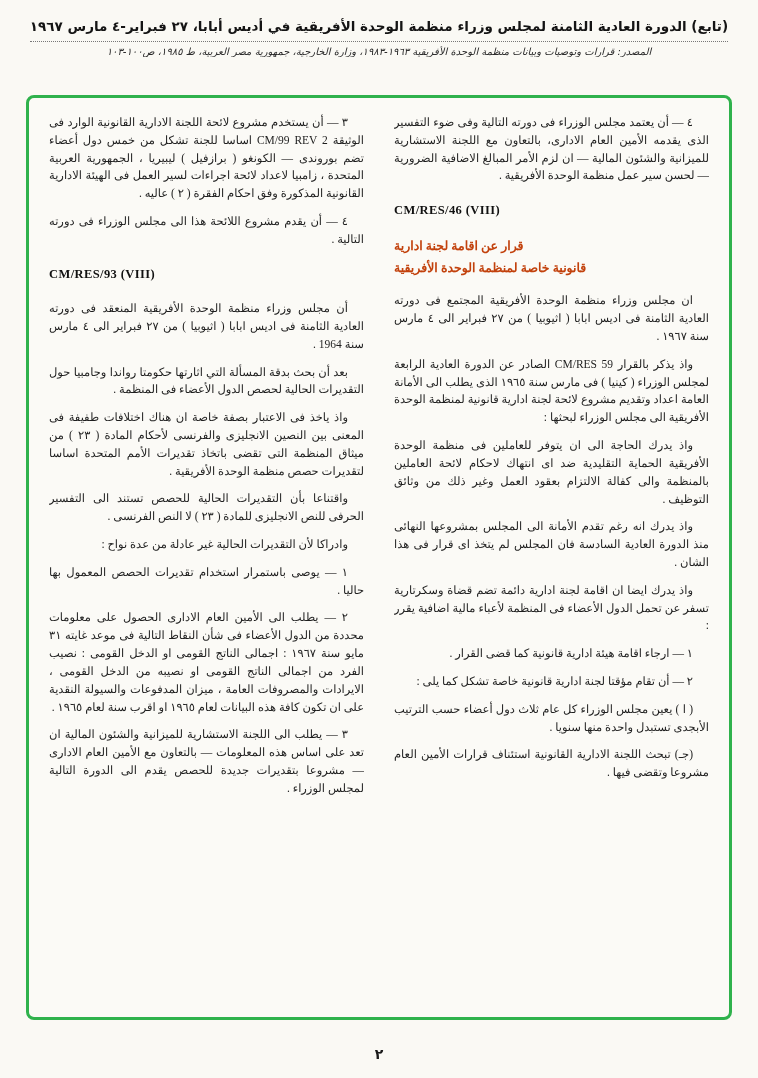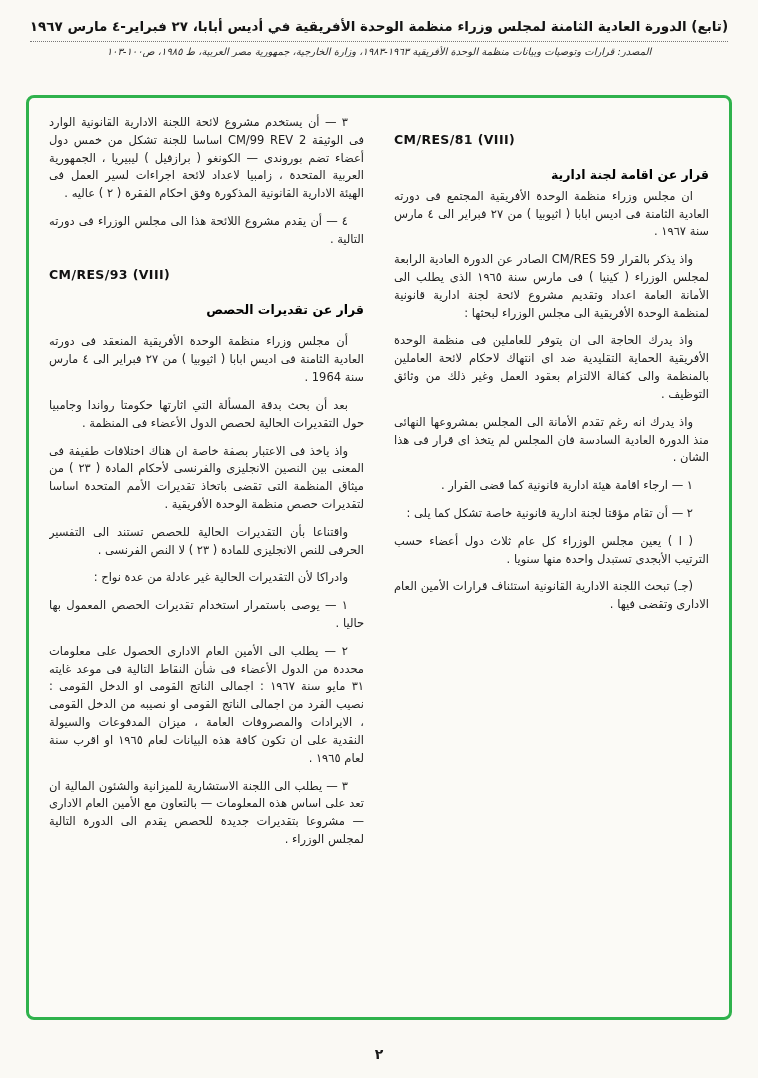--- a/index.html
+++ b/index.html
@@ -64,6 +64,7 @@
     font-size: 11.5px;
     line-height: 1.55;
     color: #1e1e1e;
+    font-family: Liberation Serif, serif;
   }
 
   .para {

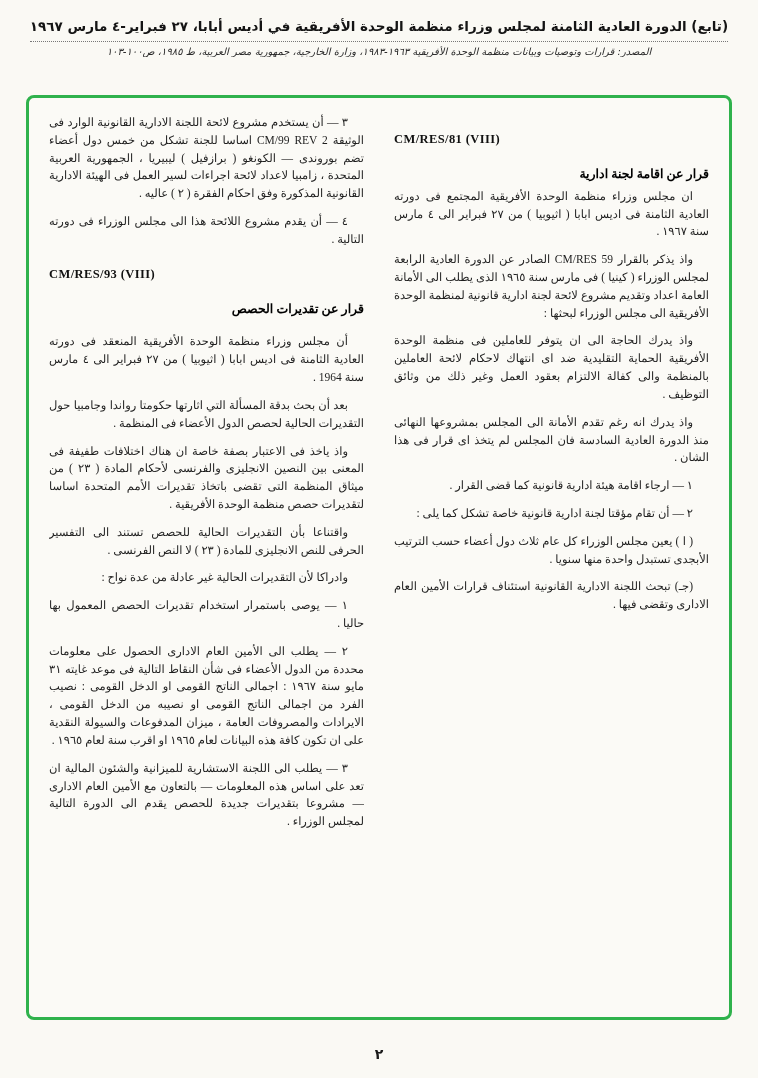--- a/index.html
+++ b/index.html
@@ -117,6 +117,7 @@
     <div class="columns">
 
       <div class="column">
+        <p class="para">٤ — أن يعتمد مجلس الوزراء فى دورته التالية وفى ضوء التفسير الذى يقدمه الأمين العام الادارى، بالتعاون مع اللجنة الاستشارية للميزانية والشئون المالية — ان لزم الأمر المبالغ الاضافية الضرورية — لحسن سير عمل منظمة الوحدة الأفريقية .</p>
         <div class="res-code">CM/RES/81 (VIII)</div>
         <div class="res-title first">قرار عن اقامة لجنة ادارية</div>
         <p class="para">ان مجلس وزراء منظمة الوحدة الأفريقية المجتمع فى دورته العادية الثامنة فى اديس ابابا ( اثيوبيا ) من ٢٧ فبراير الى ٤ مارس سنة ١٩٦٧ .</p>

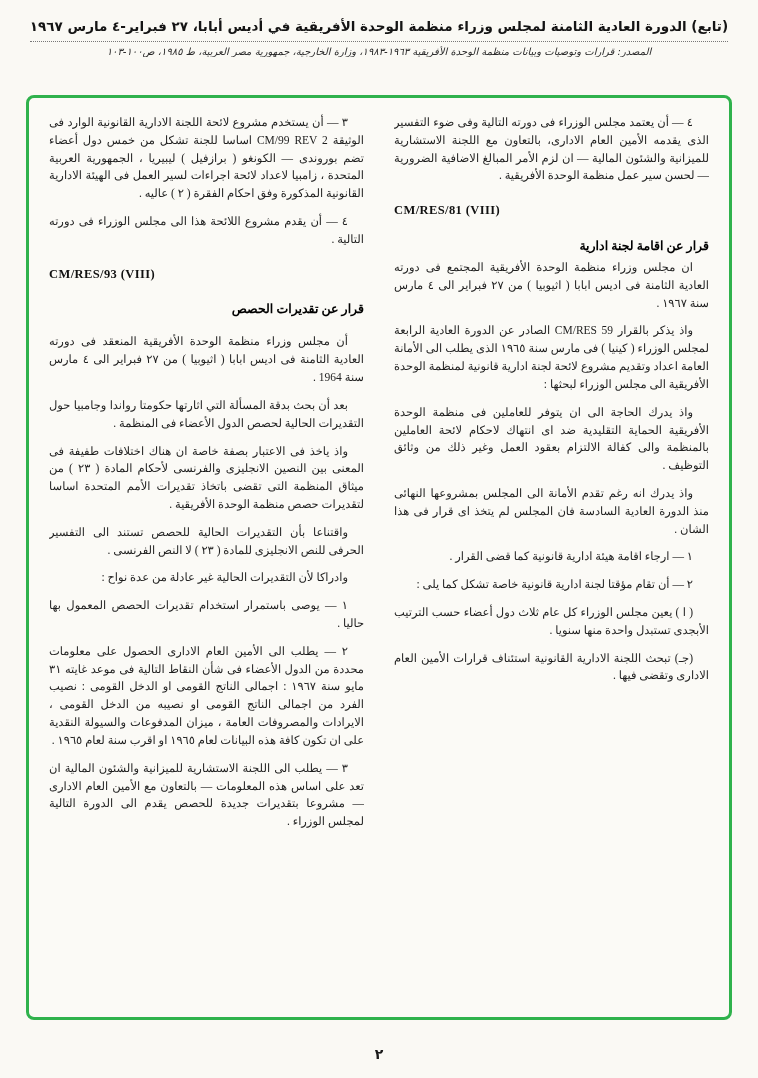--- a/index.html
+++ b/index.html
@@ -118,7 +118,7 @@
 
       <div class="column">
         <p class="para">٤ — أن يعتمد مجلس الوزراء فى دورته التالية وفى ضوء التفسير الذى يقدمه الأمين العام الادارى، بالتعاون مع اللجنة الاستشارية للميزانية والشئون المالية — ان لزم الأمر المبالغ الاضافية الضرورية — لحسن سير عمل منظمة الوحدة الأفريقية .</p>
-        <div class="res-code">CM/RES/81 (VIII)</div>
+        <div class="res-code">CM/RES/46 (VIII)</div>
         <div class="res-title first">قرار عن اقامة لجنة ادارية</div>
         <p class="para">ان مجلس وزراء منظمة الوحدة الأفريقية المجتمع فى دورته العادية الثامنة فى اديس ابابا ( اثيوبيا ) من ٢٧ فبراير الى ٤ مارس سنة ١٩٦٧ .</p>
         <p class="para">واذ يذكر بالقرار CM/RES 59 الصادر عن الدورة العادية الرابعة لمجلس الوزراء ( كينيا ) فى مارس سنة ١٩٦٥ الذى يطلب الى الأمانة العامة اعداد وتقديم مشروع لائحة لجنة ادارية قانونية لمنظمة الوحدة الأفريقية الى مجلس الوزراء لبحثها :</p>

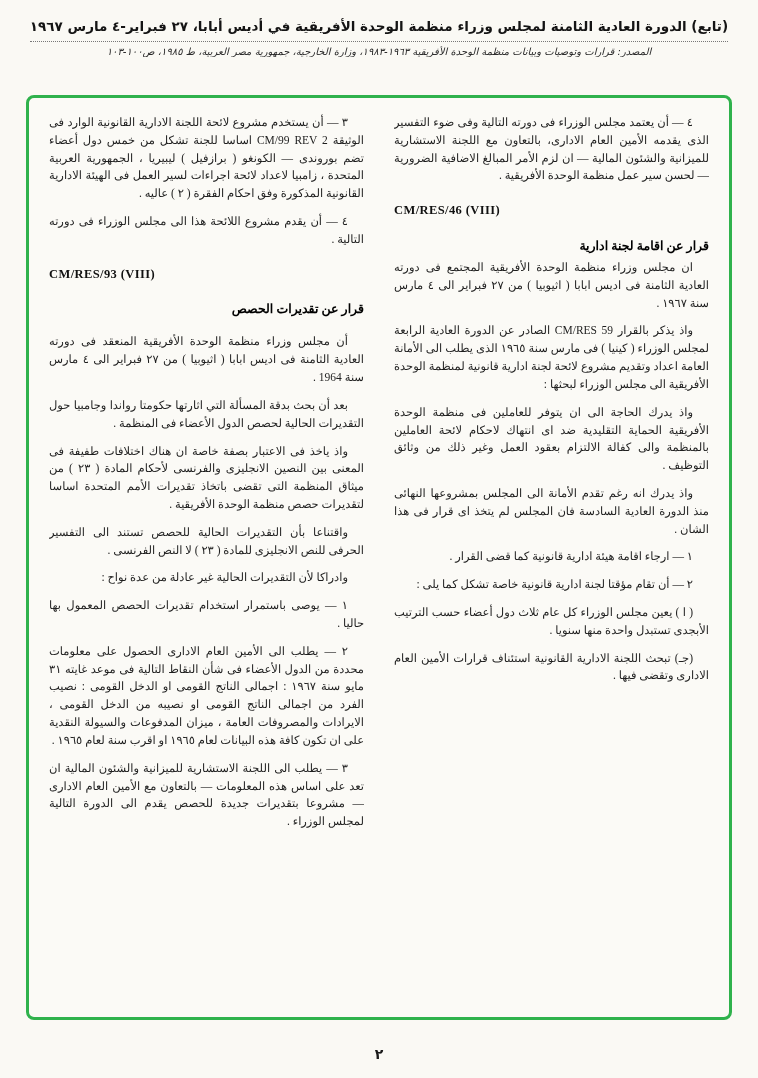--- a/index.html
+++ b/index.html
@@ -82,10 +82,10 @@
     color: #111;
   }
   .res-title {
-    text-align: right;
+    text-align: left;
     font-weight: bold;
     font-size: 12.5px;
-    color: #000000;
+    color: #c2410c;
   }
   .res-title.first { margin-bottom: 3px; }
   .res-title.last { margin-bottom: 14px; }

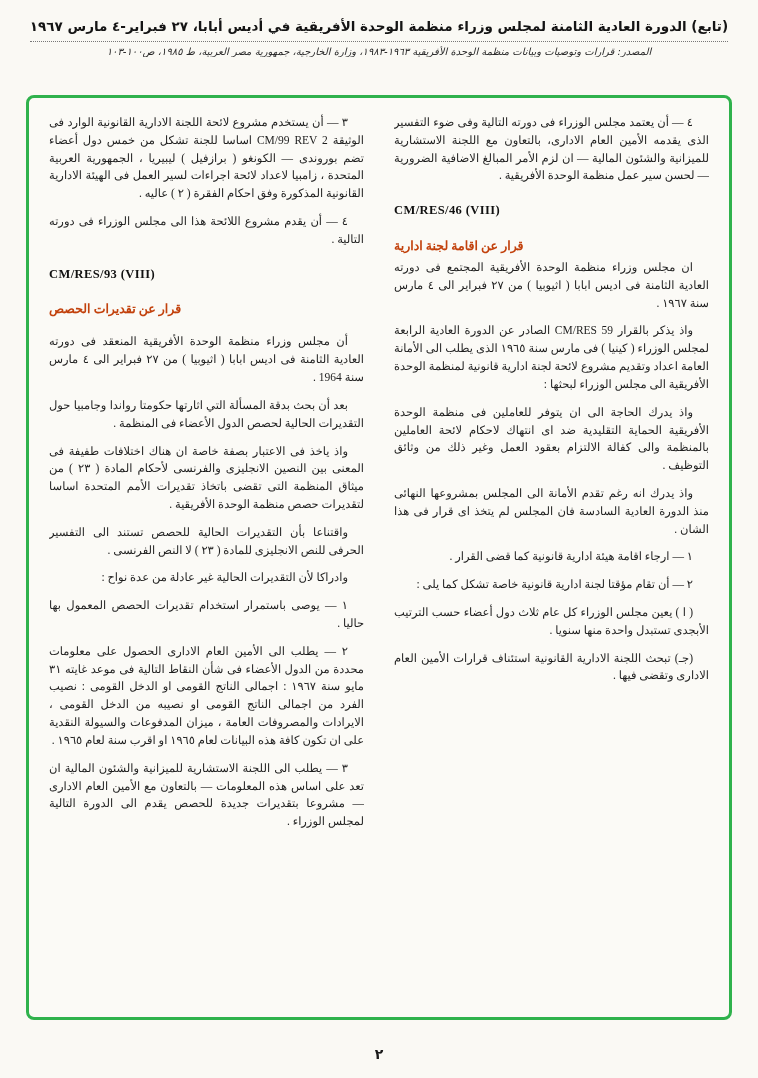--- a/index.html
+++ b/index.html
@@ -120,6 +120,7 @@
         <p class="para">٤ — أن يعتمد مجلس الوزراء فى دورته التالية وفى ضوء التفسير الذى يقدمه الأمين العام الادارى، بالتعاون مع اللجنة الاستشارية للميزانية والشئون المالية — ان لزم الأمر المبالغ الاضافية الضرورية — لحسن سير عمل منظمة الوحدة الأفريقية .</p>
         <div class="res-code">CM/RES/46 (VIII)</div>
         <div class="res-title first">قرار عن اقامة لجنة ادارية</div>
+        <div class="res-title last">قانونية خاصة لمنظمة الوحدة الأفريقية</div>
         <p class="para">ان مجلس وزراء منظمة الوحدة الأفريقية المجتمع فى دورته العادية الثامنة فى اديس ابابا ( اثيوبيا ) من ٢٧ فبراير الى ٤ مارس سنة ١٩٦٧ .</p>
         <p class="para">واذ يذكر بالقرار CM/RES 59 الصادر عن الدورة العادية الرابعة لمجلس الوزراء ( كينيا ) فى مارس سنة ١٩٦٥ الذى يطلب الى الأمانة العامة اعداد وتقديم مشروع لائحة لجنة ادارية قانونية لمنظمة الوحدة الأفريقية الى مجلس الوزراء لبحثها :</p>
         <p class="para">واذ يدرك الحاجة الى ان يتوفر للعاملين فى منظمة الوحدة الأفريقية الحماية التقليدية ضد اى انتهاك لاحكام لائحة العاملين بالمنظمة والى كفالة الالتزام بعقود العمل وغير ذلك من وثائق التوظيف .</p>

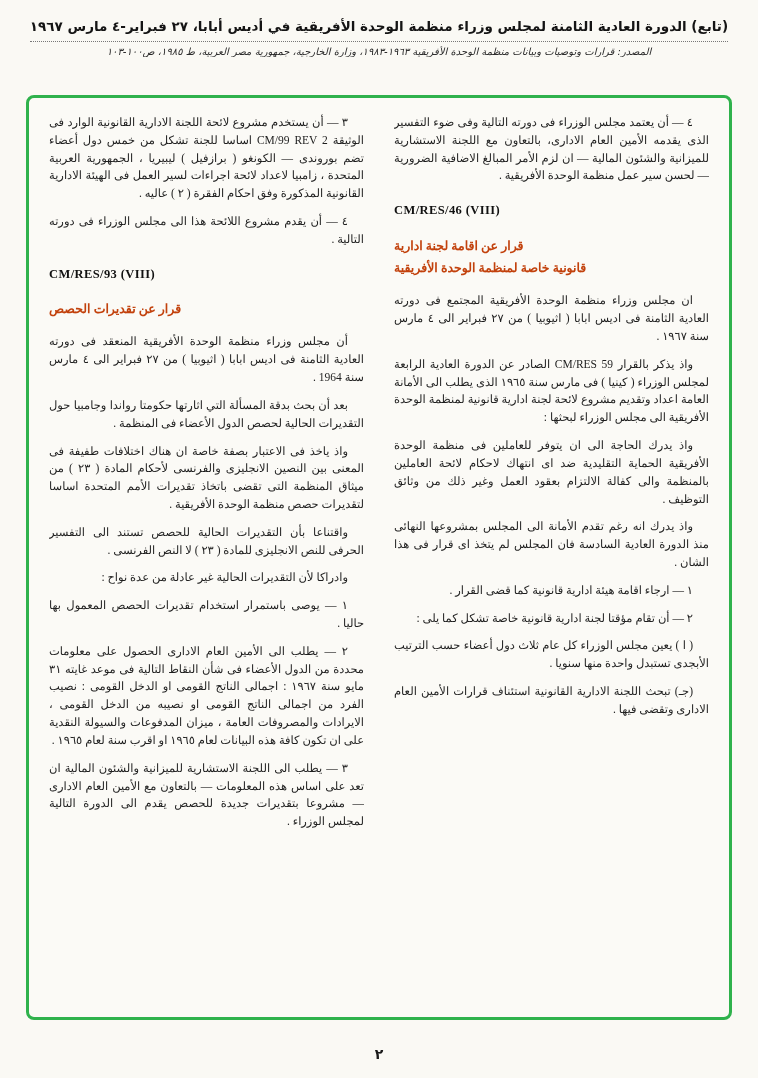--- a/index.html
+++ b/index.html
@@ -135,7 +135,6 @@
         <p class="para">٣ — أن يستخدم مشروع لائحة اللجنة الادارية القانونية الوارد فى الوثيقة CM/99 REV 2 اساسا للجنة تشكل من خمس دول أعضاء تضم بوروندى — الكونغو ( برازفيل ) ليبيريا ، الجمهورية العربية المتحدة ، زامبيا لاعداد لائحة اجراءات لسير العمل فى الهيئة الادارية القانونية المذكورة وفق احكام الفقرة ( ٢ ) عاليه .</p>
         <p class="para">٤ — أن يقدم مشروع اللائحة هذا الى مجلس الوزراء فى دورته التالية .</p>
         <div class="res-code">CM/RES/93 (VIII)</div>
-        <div class="res-title last">قرار عن تقديرات الحصص</div>
         <p class="para">أن مجلس وزراء منظمة الوحدة الأفريقية المنعقد فى دورته العادية الثامنة فى اديس ابابا ( اثيوبيا ) من ٢٧ فبراير الى ٤ مارس سنة 1964 .</p>
         <p class="para">بعد أن بحث بدقة المسألة التي اثارتها حكومتا رواندا وجامبيا حول التقديرات الحالية لحصص الدول الأعضاء فى المنظمة .</p>
         <p class="para">واذ ياخذ فى الاعتبار بصفة خاصة ان هناك اختلافات طفيفة فى المعنى بين النصين الانجليزى والفرنسى لأحكام المادة ( ٢٣ ) من ميثاق المنظمة التى تقضى باتخاذ تقديرات الأمم المتحدة اساسا لتقديرات حصص منظمة الوحدة الأفريقية .</p>

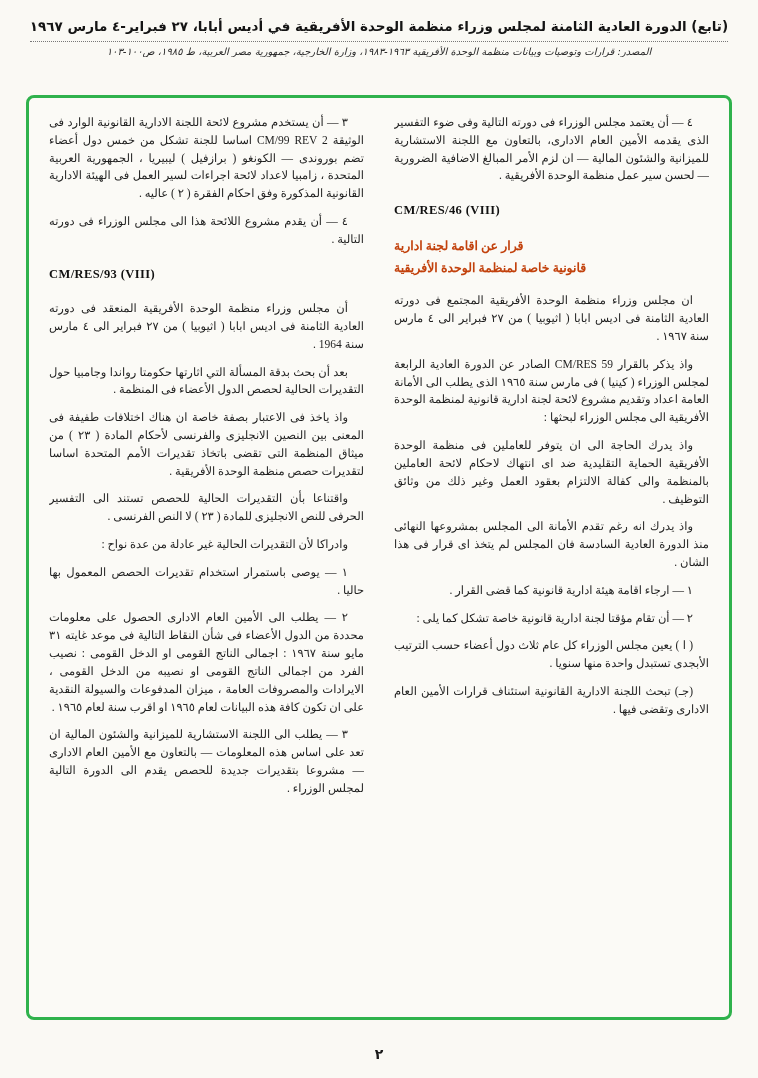--- a/index.html
+++ b/index.html
@@ -125,6 +125,7 @@
         <p class="para">واذ يذكر بالقرار CM/RES 59 الصادر عن الدورة العادية الرابعة لمجلس الوزراء ( كينيا ) فى مارس سنة ١٩٦٥ الذى يطلب الى الأمانة العامة اعداد وتقديم مشروع لائحة لجنة ادارية قانونية لمنظمة الوحدة الأفريقية الى مجلس الوزراء لبحثها :</p>
         <p class="para">واذ يدرك الحاجة الى ان يتوفر للعاملين فى منظمة الوحدة الأفريقية الحماية التقليدية ضد اى انتهاك لاحكام لائحة العاملين بالمنظمة والى كفالة الالتزام بعقود العمل وغير ذلك من وثائق التوظيف .</p>
         <p class="para">واذ يدرك انه رغم تقدم الأمانة الى المجلس بمشروعها النهائى منذ الدورة العادية السادسة فان المجلس لم يتخذ اى قرار فى هذا الشان .</p>
+        <p class="para">واذ يدرك ايضا ان اقامة لجنة ادارية دائمة تضم قضاة وسكرتارية تسفر عن تحمل الدول الأعضاء فى المنظمة لأعباء مالية اضافية يقرر :</p>
         <p class="para">١ — ارجاء اقامة هيئة ادارية قانونية كما قضى القرار .</p>
         <p class="para">٢ — أن تقام مؤقتا لجنة ادارية قانونية خاصة تشكل كما يلى :</p>
         <p class="para">( ا ) يعين مجلس الوزراء كل عام ثلاث دول أعضاء حسب الترتيب الأبجدى تستبدل واحدة منها سنويا .</p>

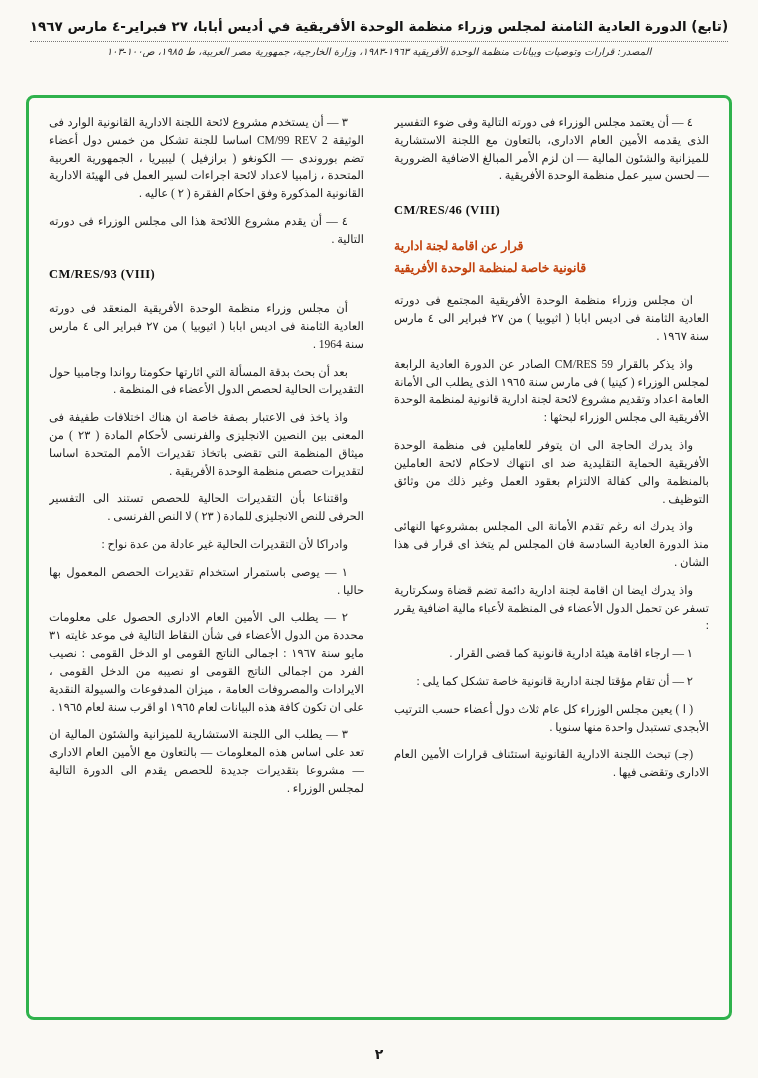--- a/index.html
+++ b/index.html
@@ -129,7 +129,7 @@
         <p class="para">١ — ارجاء اقامة هيئة ادارية قانونية كما قضى القرار .</p>
         <p class="para">٢ — أن تقام مؤقتا لجنة ادارية قانونية خاصة تشكل كما يلى :</p>
         <p class="para">( ا ) يعين مجلس الوزراء كل عام ثلاث دول أعضاء حسب الترتيب الأبجدى تستبدل واحدة منها سنويا .</p>
-        <p class="para">(جـ) تبحث اللجنة الادارية القانونية استئناف قرارات الأمين العام الادارى وتقضى فيها .</p>
+        <p class="para">(جـ) تبحث اللجنة الادارية القانونية استئناف قرارات الأمين العام مشروعا وتقضى فيها .</p>
       </div>
 
       <div class="column">

